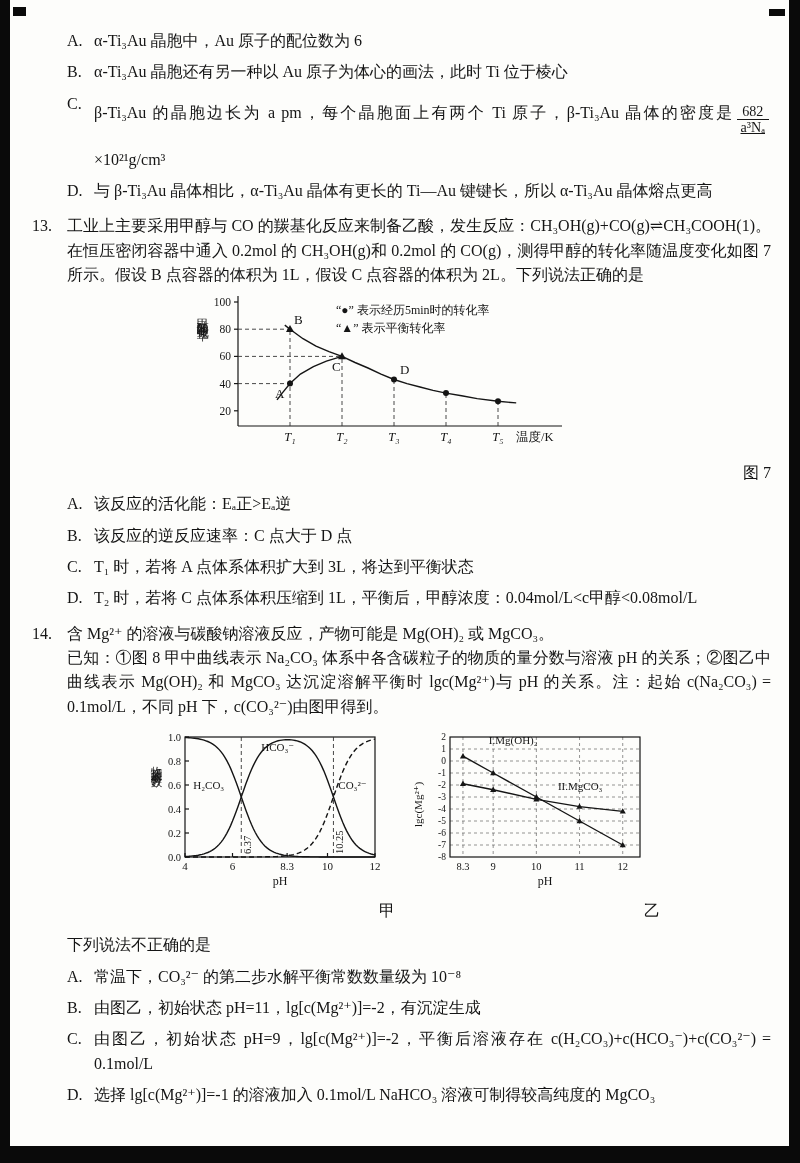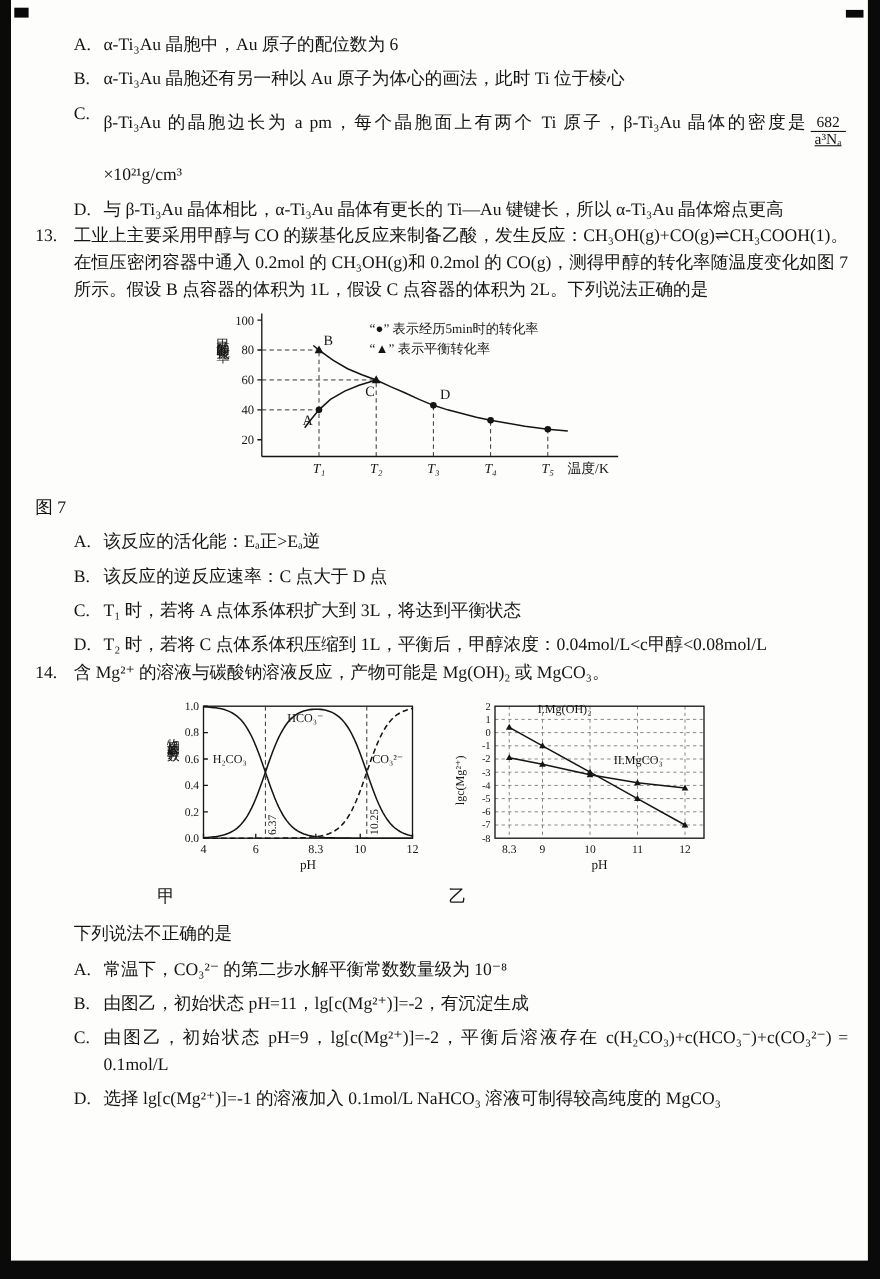--- a/index.html
+++ b/index.html
@@ -13,7 +13,7 @@
   .opt{display:flex;margin:7px 0 0 35px;}
   .opt .lab{flex:none;width:27px;}
   .opt .otext{flex:1;}
-  .qrow{display:flex;}
+  .qrow{display:flex;margin-top:11px;}
   .qnum{flex:none;width:35px;}
   .qstem{flex:1;}
   .stemline{display:block;}

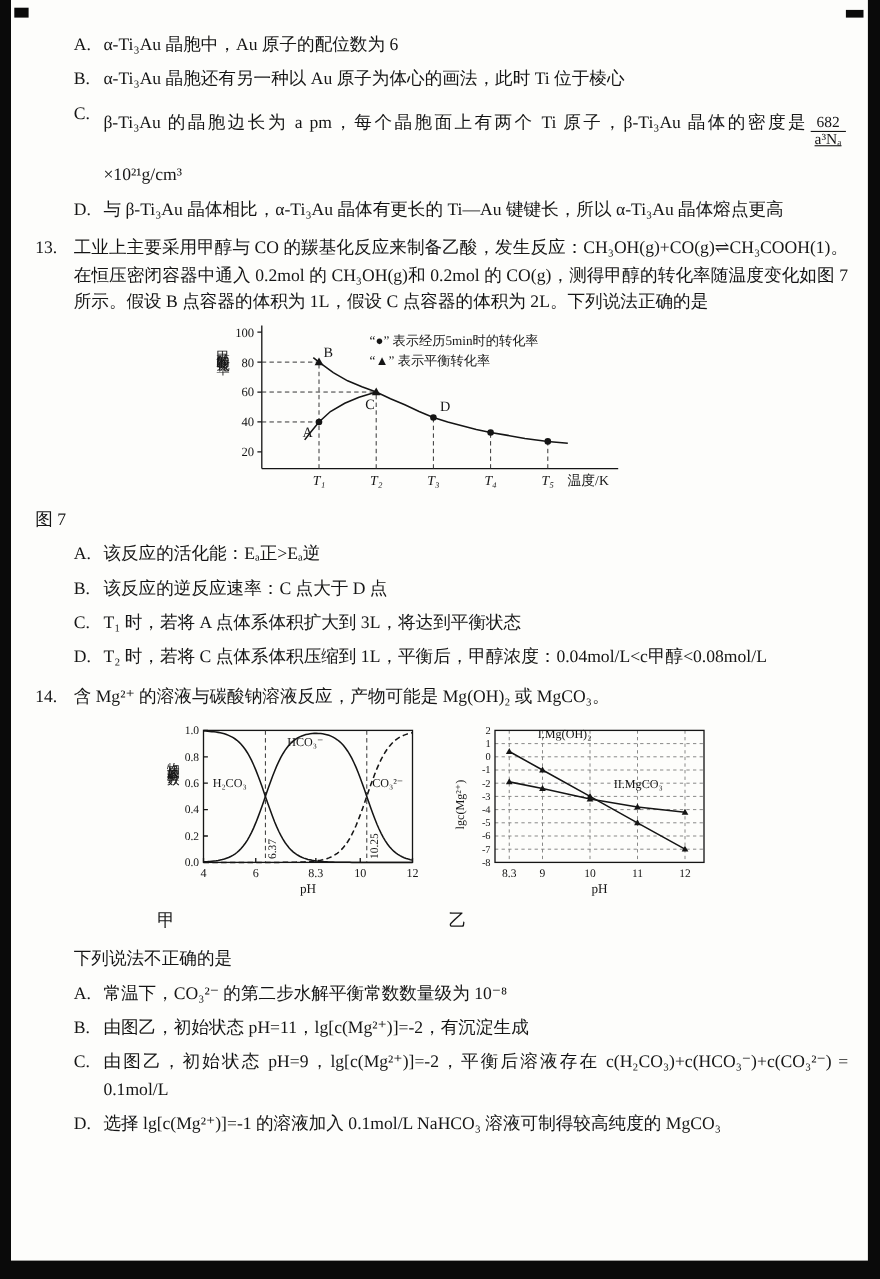--- a/index.html
+++ b/index.html
@@ -25,7 +25,7 @@
   .fig7box{position:relative;width:432px;}
   .fig8row{display:flex;justify-content:center;gap:13px;margin-top:8px;}
   .fig8box{position:relative;width:252px;}
-  .figcap{text-align:left;font-size:16px;}
+  .figcap{text-align:right;font-size:16px;}
   .big8{margin-top:-21px;}
   .vlabel{position:absolute;writing-mode:vertical-rl;text-orientation:upright;
           font-size:12px;letter-spacing:2px;color:#151515;}

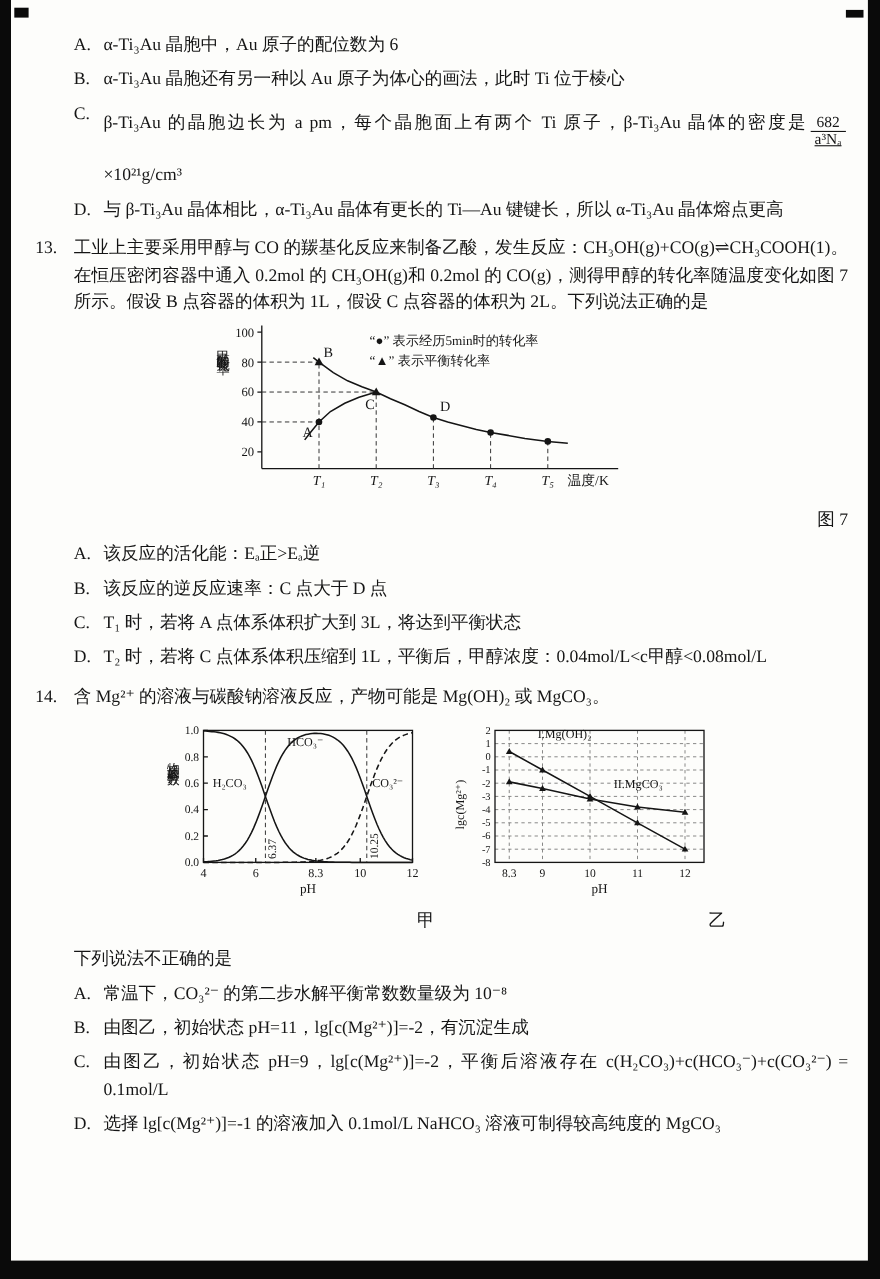--- a/index.html
+++ b/index.html
@@ -140,6 +140,7 @@
         <span class="qnum">14.</span>
         <span class="qstem">
           <span class="stemline">含 Mg²⁺ 的溶液与碳酸钠溶液反应，产物可能是 Mg(OH)₂ 或 MgCO₃。</span>
+          <span class="stemline">已知：①图 8 甲中曲线表示 Na₂CO₃ 体系中各含碳粒子的物质的量分数与溶液 pH 的关系；②图乙中曲线表示 Mg(OH)₂ 和 MgCO₃ 达沉淀溶解平衡时 lgc(Mg²⁺)与 pH 的关系。注：起始 c(Na₂CO₃) = 0.1mol/L，不同 pH 下，c(CO₃²⁻)由图甲得到。</span>
         </span>
       </div>
 

